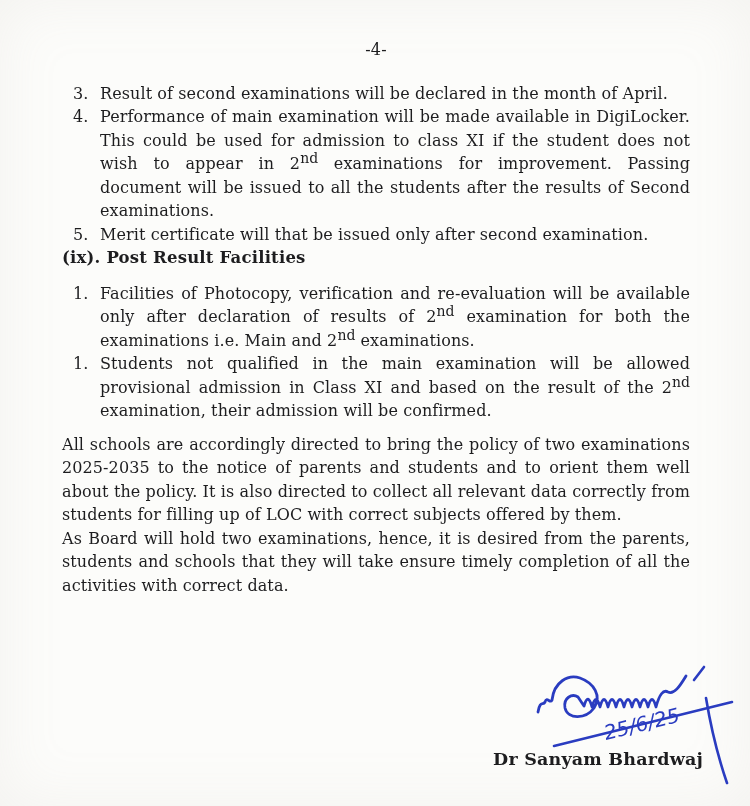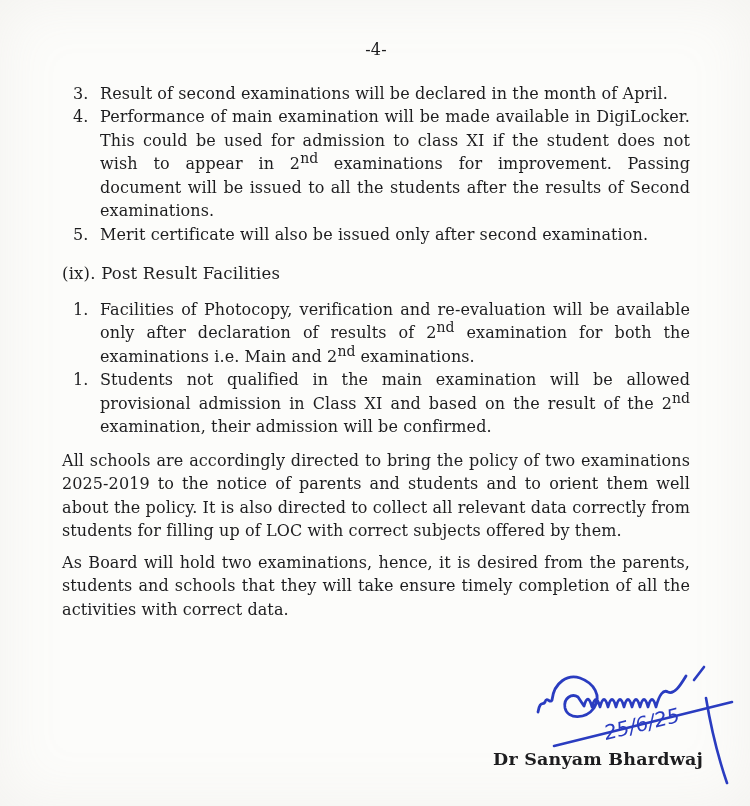--- a/index.html
+++ b/index.html
@@ -60,7 +60,7 @@
       </div>
       <div class="doc-li">
         <span class="num">5.</span>
-        <div class="li-text">Merit certificate will also be issued only after second examination.</div>
+        <div class="li-text">Merit certificate will that be issued only after second examination.</div>
       </div>
     </div>
 

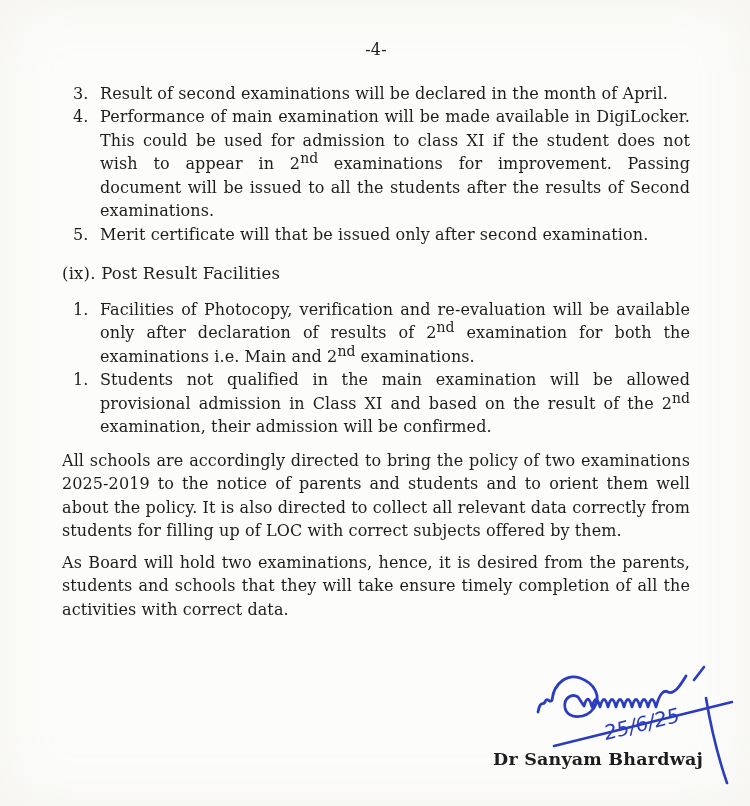--- a/index.html
+++ b/index.html
@@ -21,7 +21,7 @@
   .doc-li{display:flex;}
   .doc-li .num{flex:0 0 27px;}
   .doc-li .li-text{flex:1;text-align:justify;}
-  .section-heading{font-weight:normal;margin:16px 0 12px 0;font-size:16.5px;letter-spacing:0.2px;}
+  .section-heading{font-weight:bold;margin:0 0 12px 0;font-size:16.5px;letter-spacing:0.2px;}
   .para{text-align:justify;margin:10px 0 0 0;}
   .para.second{margin-top:8px;}
   sup{font-size:14px;line-height:0;vertical-align:6px;letter-spacing:0;}

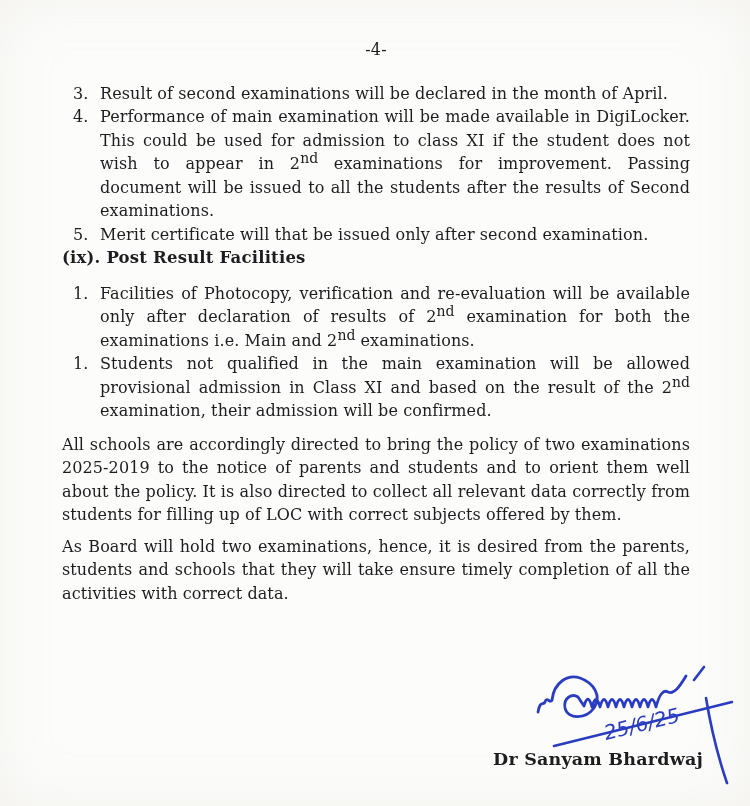--- a/index.html
+++ b/index.html
@@ -81,7 +81,7 @@
       </div>
     </div>
 
-    <p class="para">All schools are accordingly directed to bring the policy of two examinations 2025-2019 to the notice of parents and students and to orient them well about the policy. It is also directed to collect all relevant data correctly from students for filling up of LOC with correct subjects offered by them.</p>
+    <p class="para">All schools are accordingly directed to bring the policy of two examinations 2025-2035 to the notice of parents and students and to orient them well about the policy. It is also directed to collect all relevant data correctly from students for filling up of LOC with correct subjects offered by them.</p>
     <p class="para second">As Board will hold two examinations, hence, it is desired from the parents, students and schools that they will take ensure timely completion of all the activities with correct data.</p>
 
   </div>

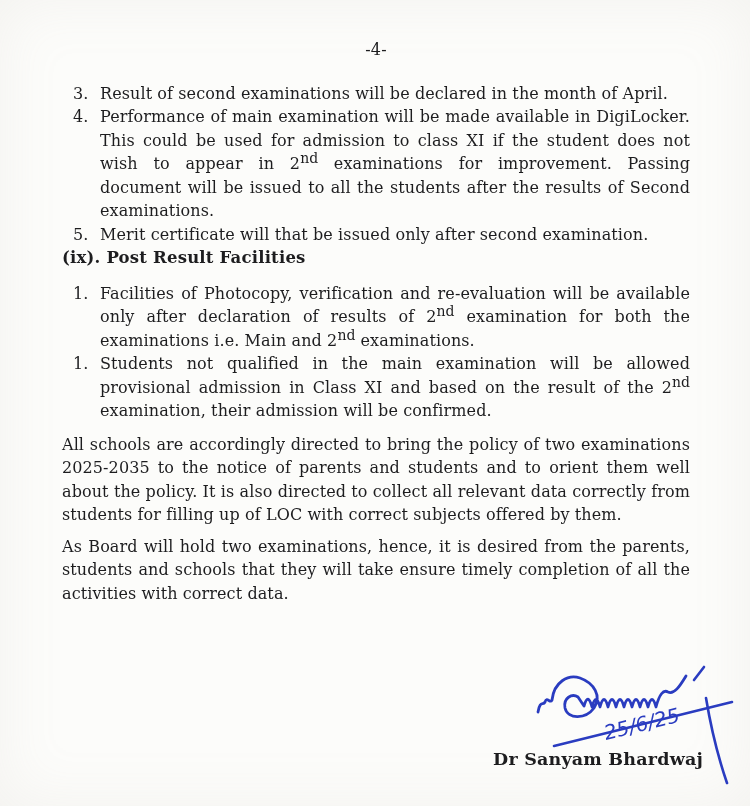--- a/index.html
+++ b/index.html
@@ -23,7 +23,7 @@
   .doc-li .li-text{flex:1;text-align:justify;}
   .section-heading{font-weight:bold;margin:0 0 12px 0;font-size:16.5px;letter-spacing:0.2px;}
   .para{text-align:justify;margin:10px 0 0 0;}
-  .para.second{margin-top:8px;}
+  .para.second{margin-top:0;}
   sup{font-size:14px;line-height:0;vertical-align:6px;letter-spacing:0;}
   .sig-text{
     position:absolute;top:749px;right:47px;

